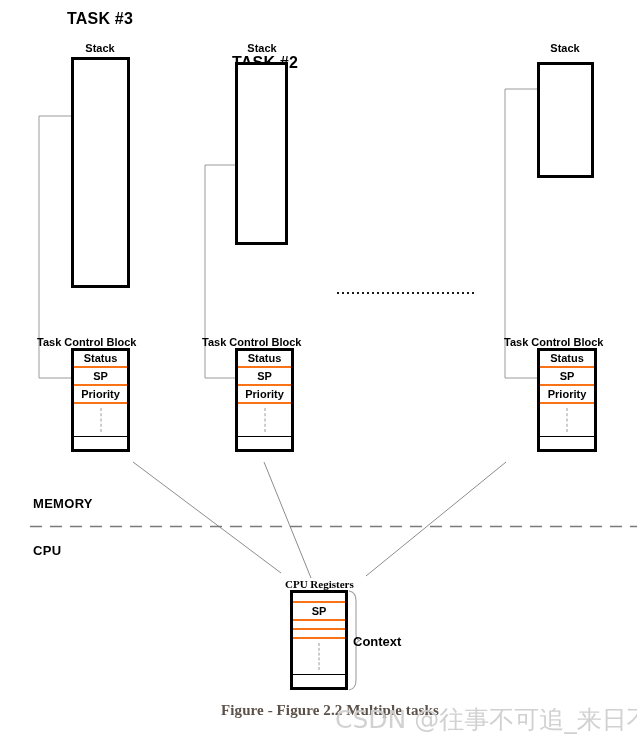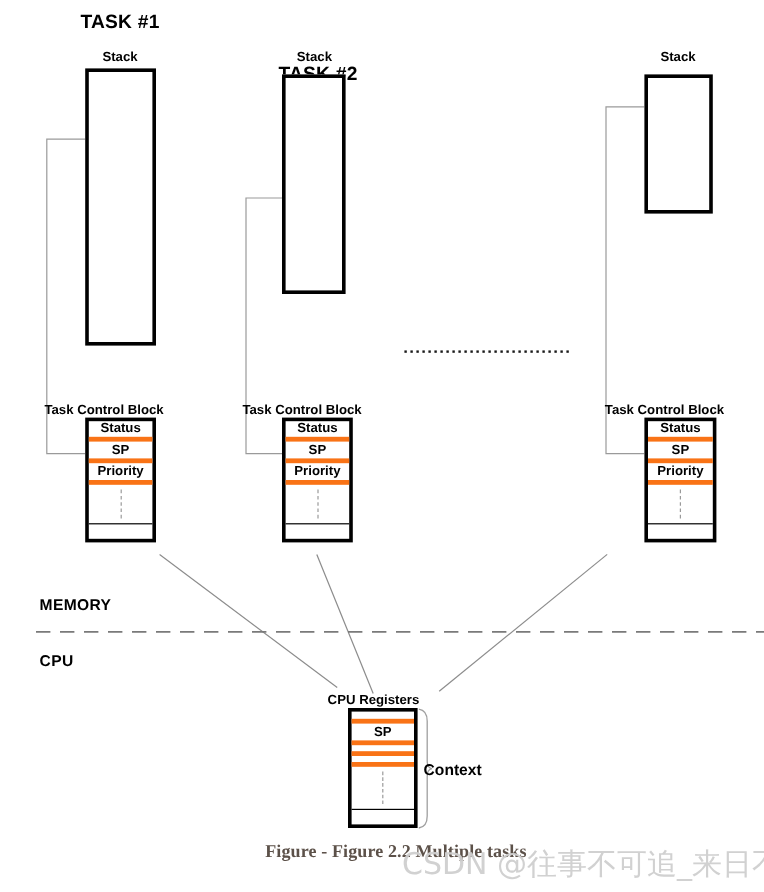--- a/index.html
+++ b/index.html
@@ -89,7 +89,7 @@
     <path d="M349,591 Q356,592 356,601 L356,634 Q356,640 360,640.5 Q356,641 356,647 L356,680 Q356,689 349,690" fill="none" stroke="#a0a0a0" stroke-width="1.1"></path>
   </svg>
 
-  <div class="task-title" style="left:30px;top:10px;width:140px;">TASK #1</div>
+  <div class="task-title" style="left:30px;top:10px;width:140px;">TASK #3</div>
   <div class="stack-label" style="left:50px;top:42px;width:100px;">Stack</div>
   <div class="stack-box" style="left:71px;top:57px;width:59px;height:231px;"></div>
 

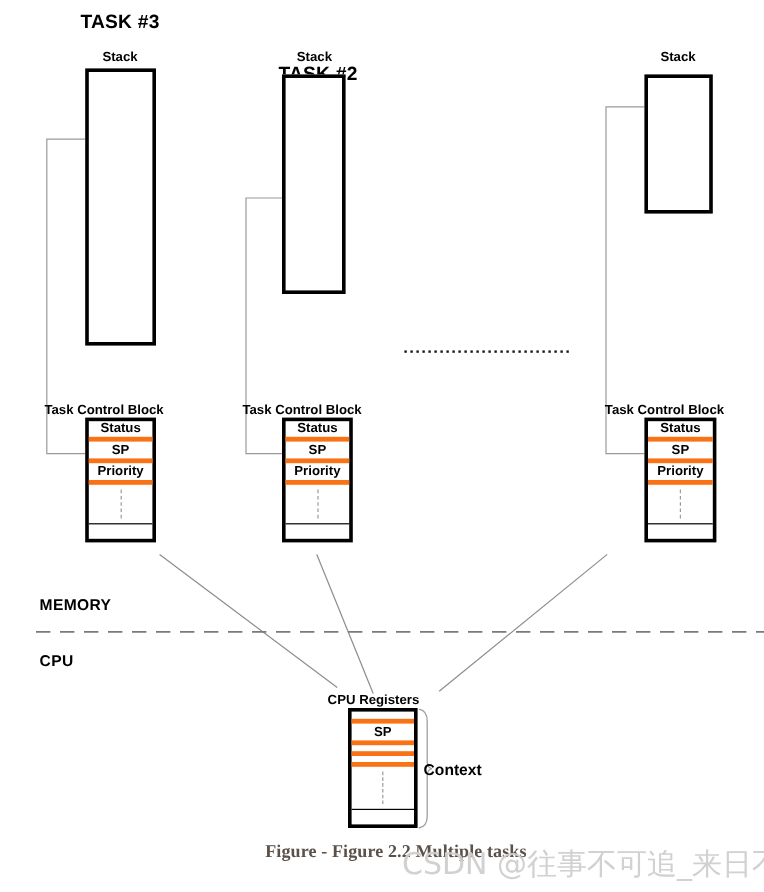--- a/index.html
+++ b/index.html
@@ -30,7 +30,7 @@
     position:absolute;border:3px solid #000;background:#fff;box-sizing:border-box;
   }
   .tcb-row{
-    position:relative;border-bottom:4px solid #f97316;box-sizing:border-box;
+    position:relative;border-bottom:2px solid #f97316;box-sizing:border-box;
     font-size:11px;font-weight:bold;text-align:center;color:#000;
     line-height:1;display:flex;align-items:center;justify-content:center;
   }

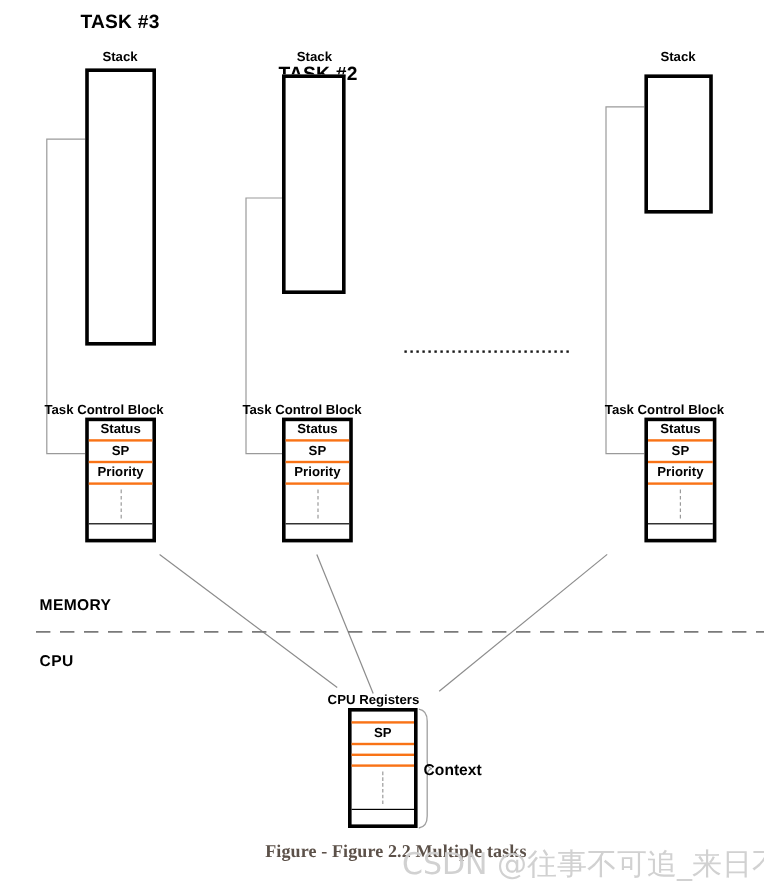--- a/index.html
+++ b/index.html
@@ -167,7 +167,7 @@
   <div class="section-label" style="left:33px;top:496px;">MEMORY</div>
   <div class="section-label" style="left:33px;top:543px;">CPU</div>
 
-  <div class="cpu-label" style="left:273px;top:578px;">CPU Registers</div>
+  <div class="cpu-label" style="left:285px;top:578px;font-family:Liberation Serif, serif;">CPU Registers</div>
   <div class="cpu-box" style="left:290px;top:590px;width:58px;height:100px;">
     <div class="tcb-row" style="height:10px;"></div>
     <div class="tcb-row" style="height:18px;">SP</div>

